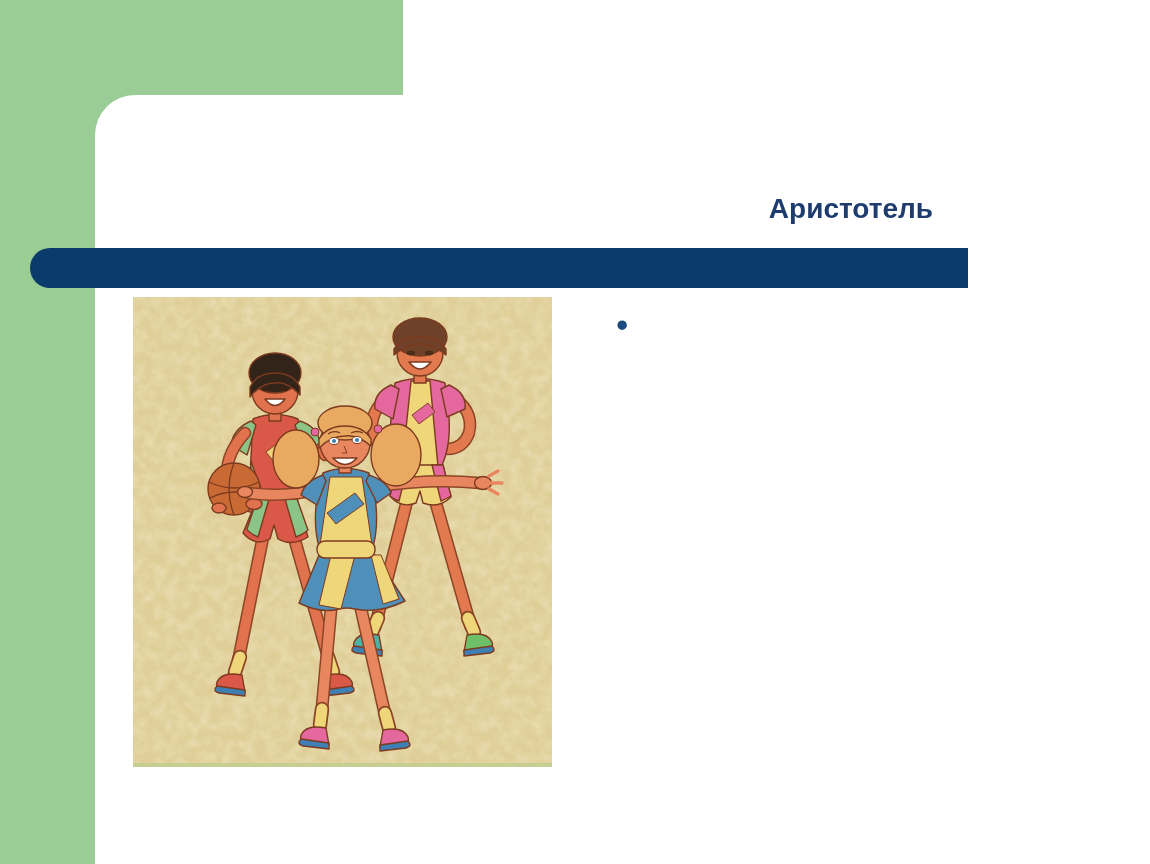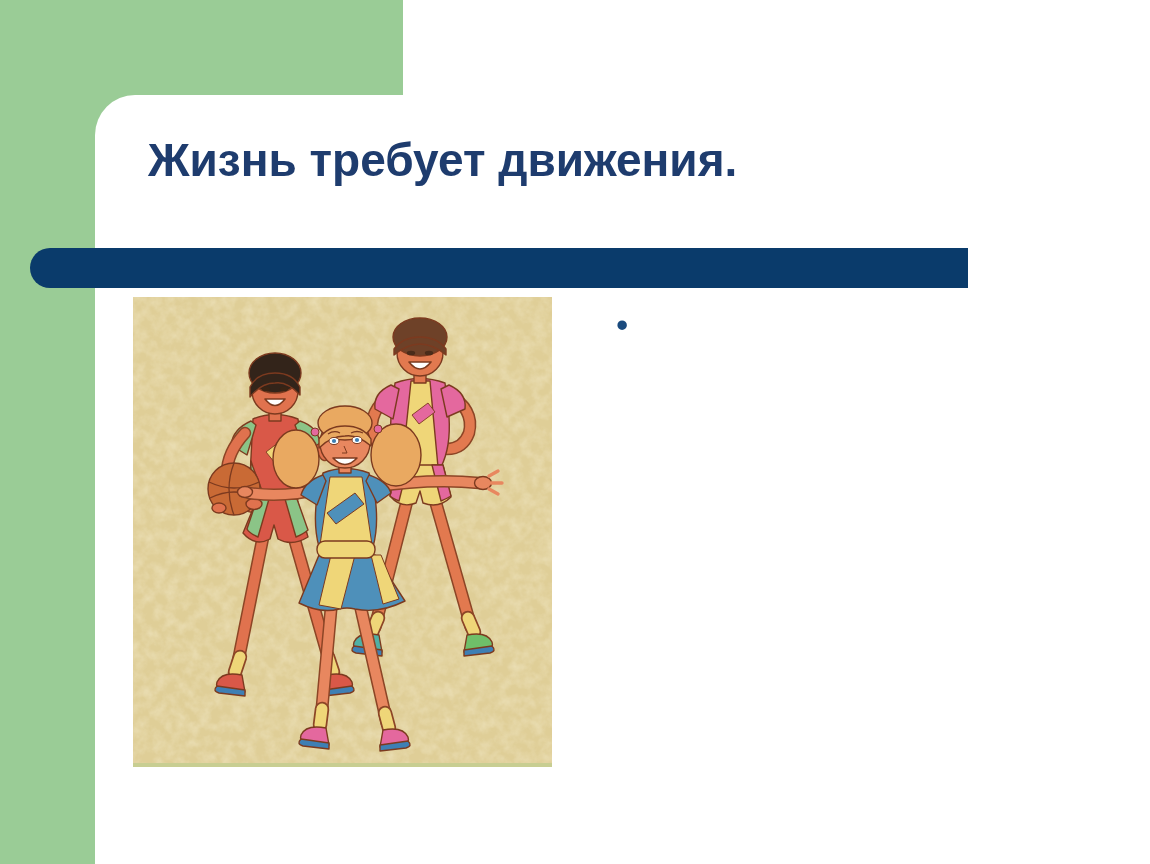--- a/index.html
+++ b/index.html
@@ -52,7 +52,6 @@
 
   <div class="white-panel"></div>
 
-  <div class="title">Жизнь требует движения.</div>
 
   <div class="navy-bar"></div>
 

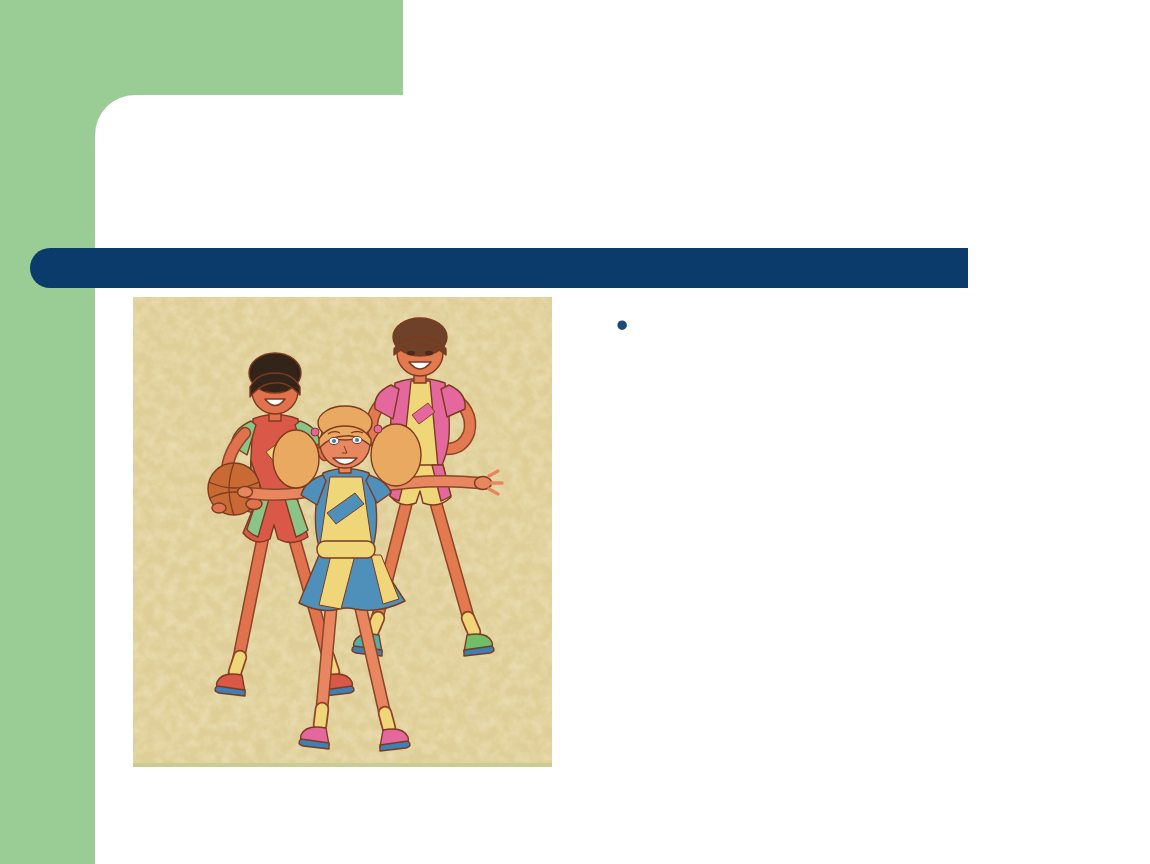--- a/index.html
+++ b/index.html
@@ -52,6 +52,7 @@
 
   <div class="white-panel"></div>
 
+  <div class="attribution">Аристотель</div>
 
   <div class="navy-bar"></div>
 

